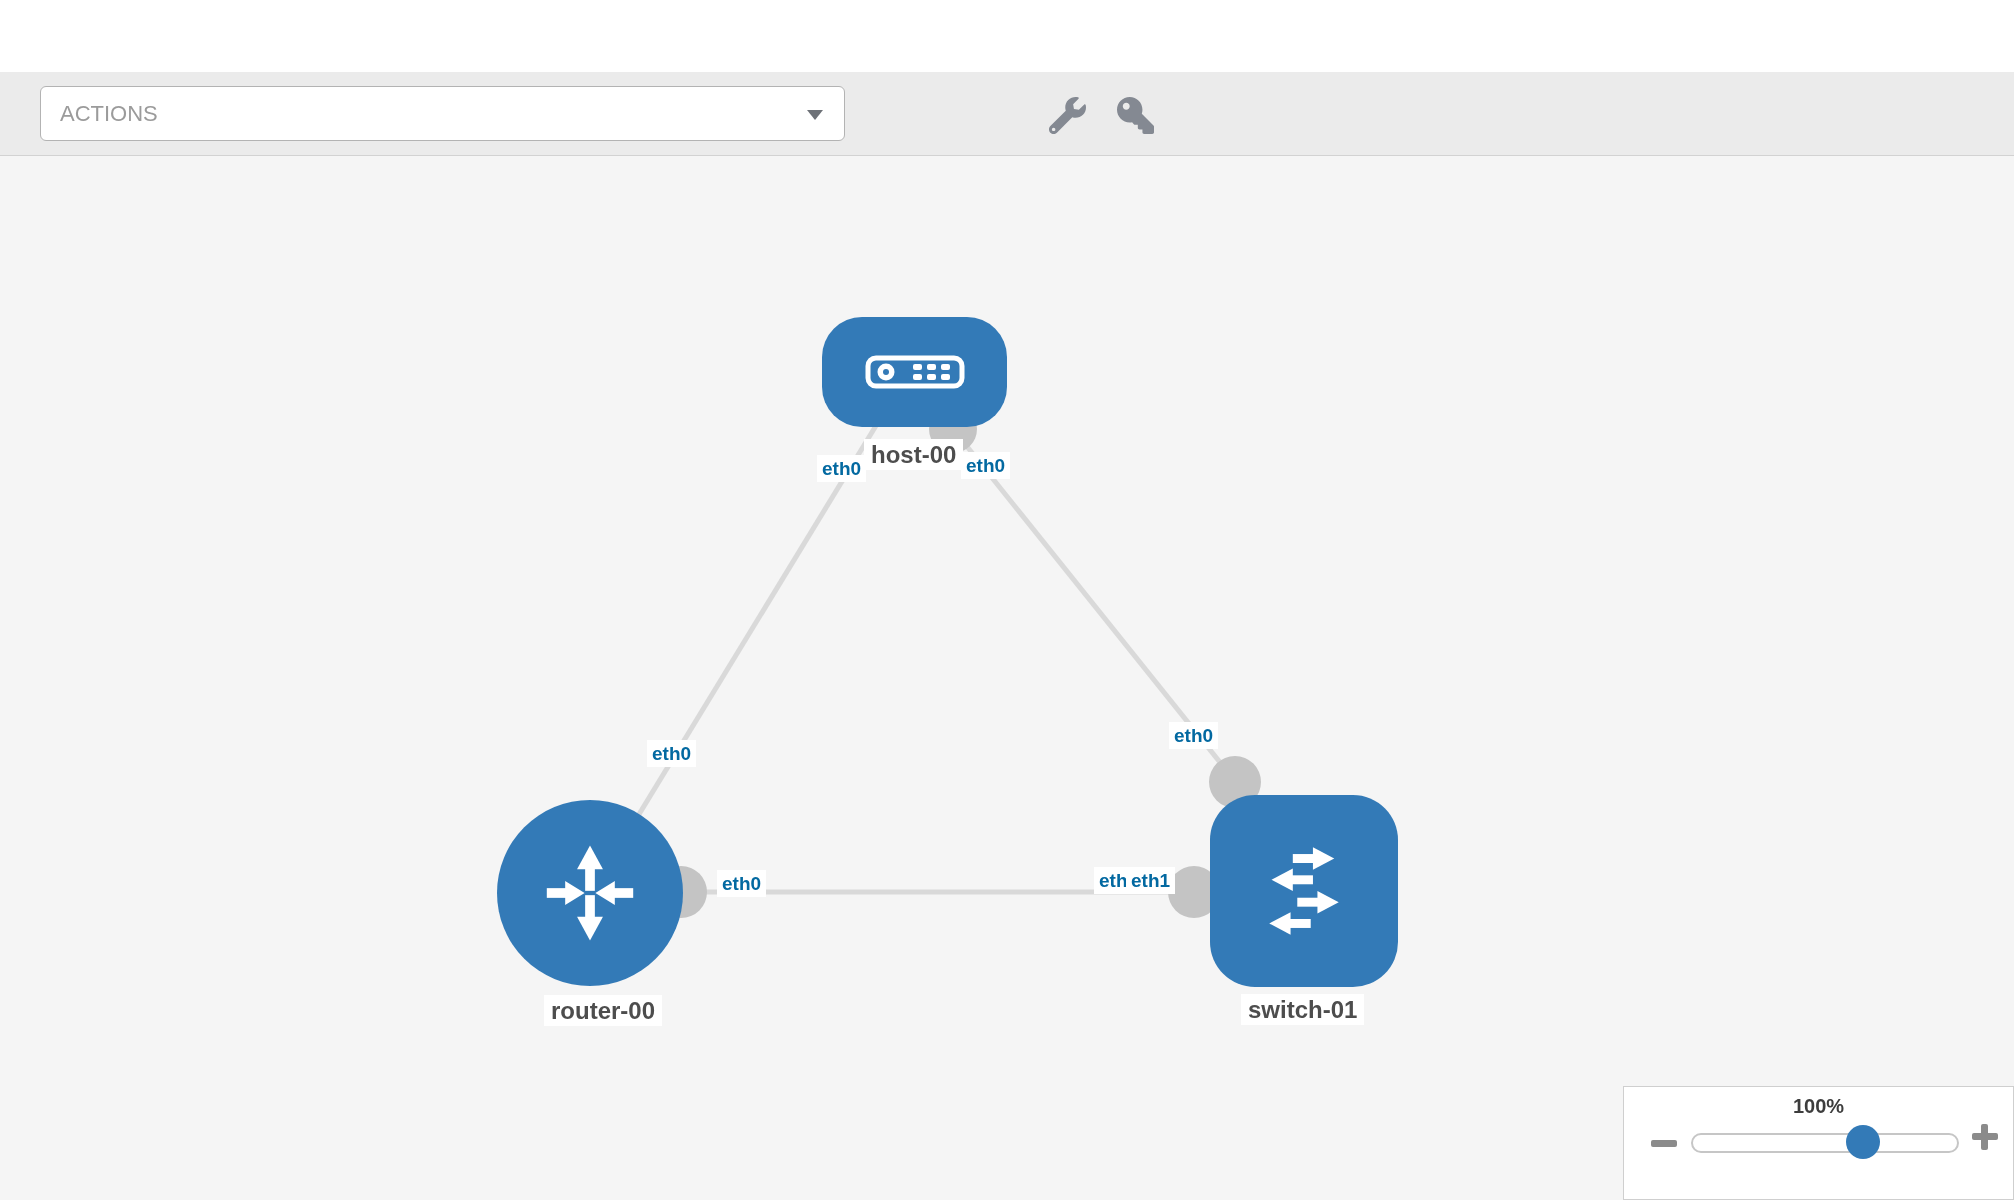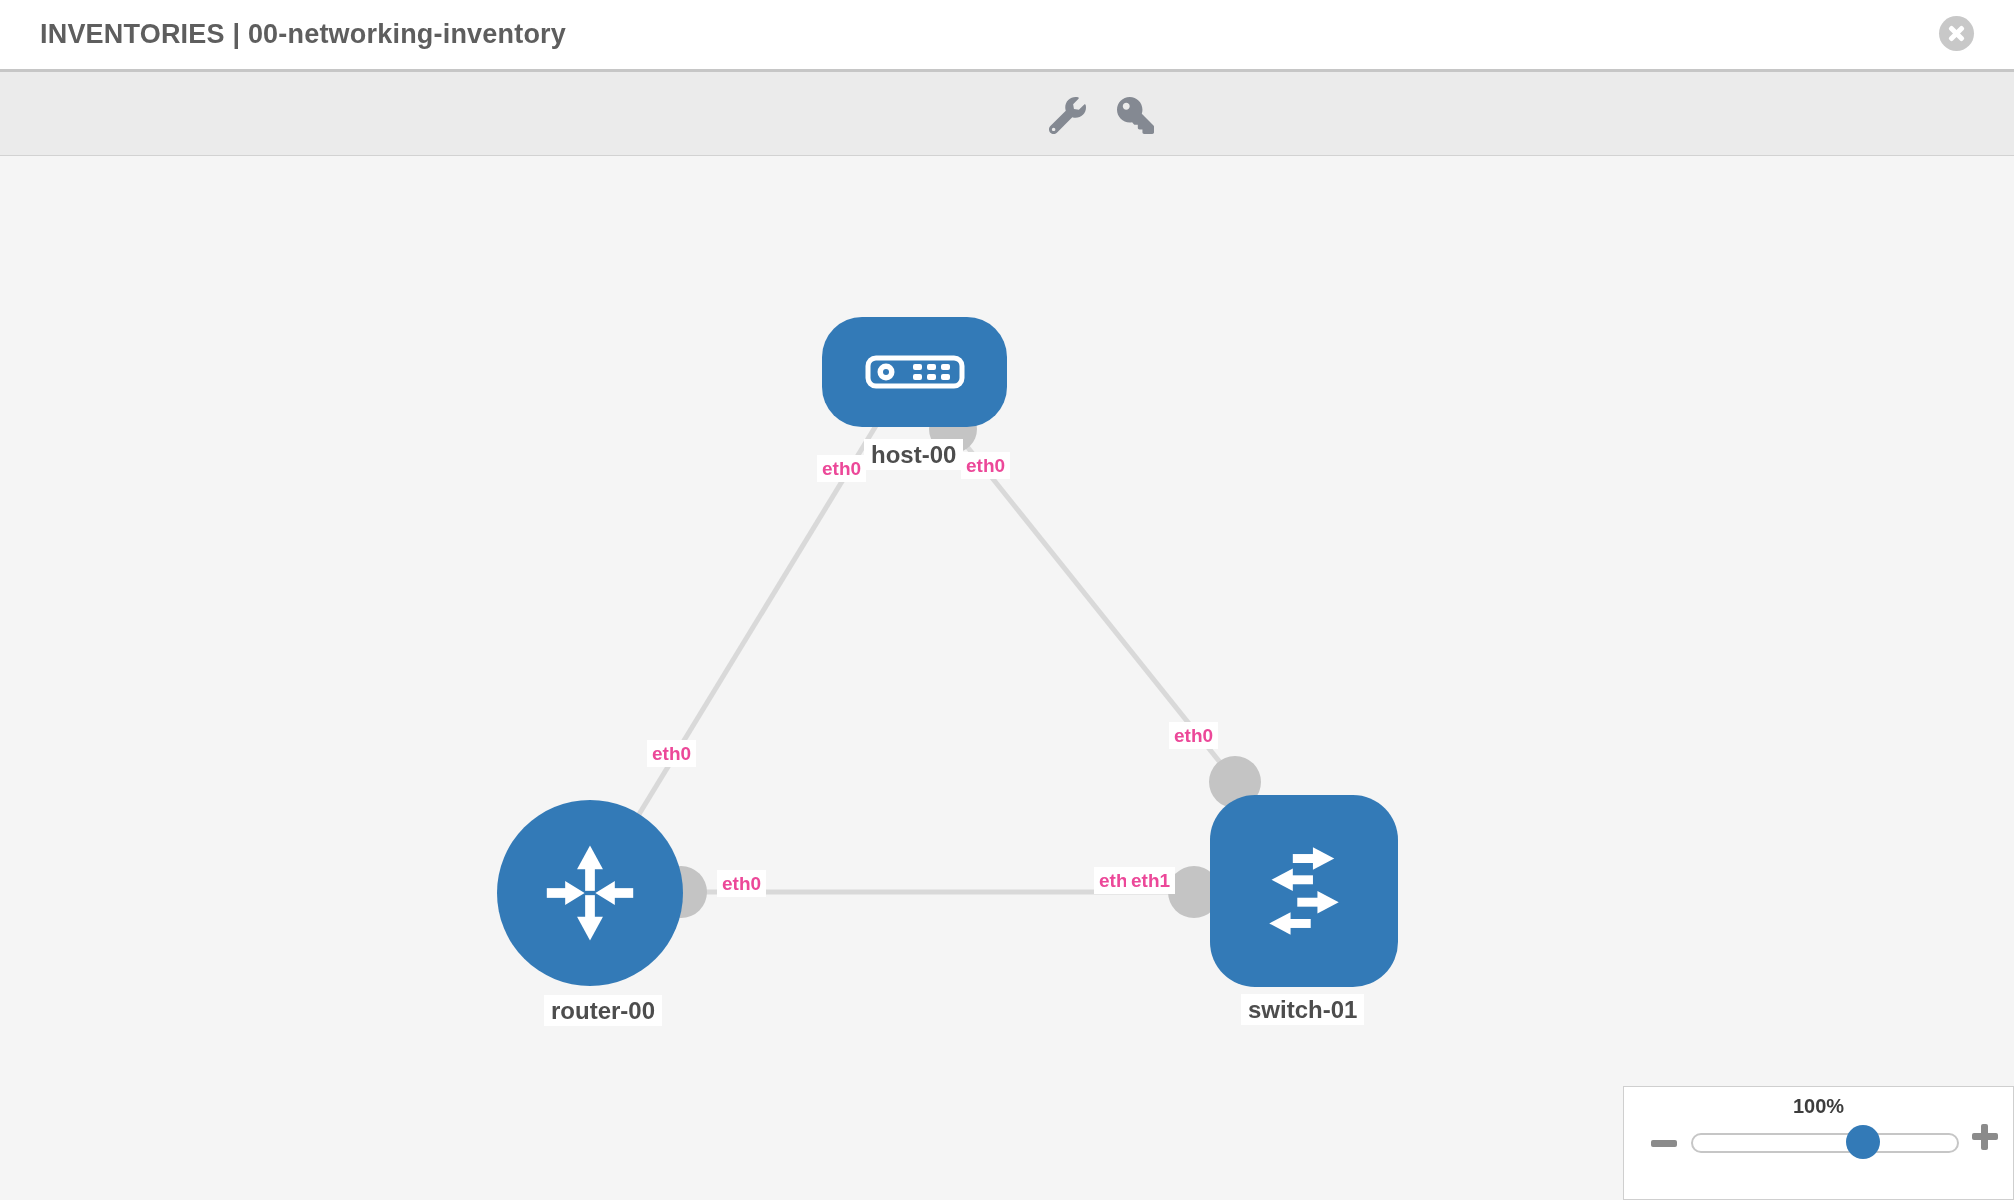--- a/index.html
+++ b/index.html
@@ -66,15 +66,6 @@
 
 <div class="app">
 
-  <header class="header">
-    <h1 class="title">INVENTORIES | 00-networking-inventory</h1>
-    <button class="close-btn">
-      <span class="close-circle">
-        <i class="xbar a"></i>
-          <i class="xbar b"></i>
-      </span>
-    </button>
-  </header>
 
   <div class="toolbar">
 

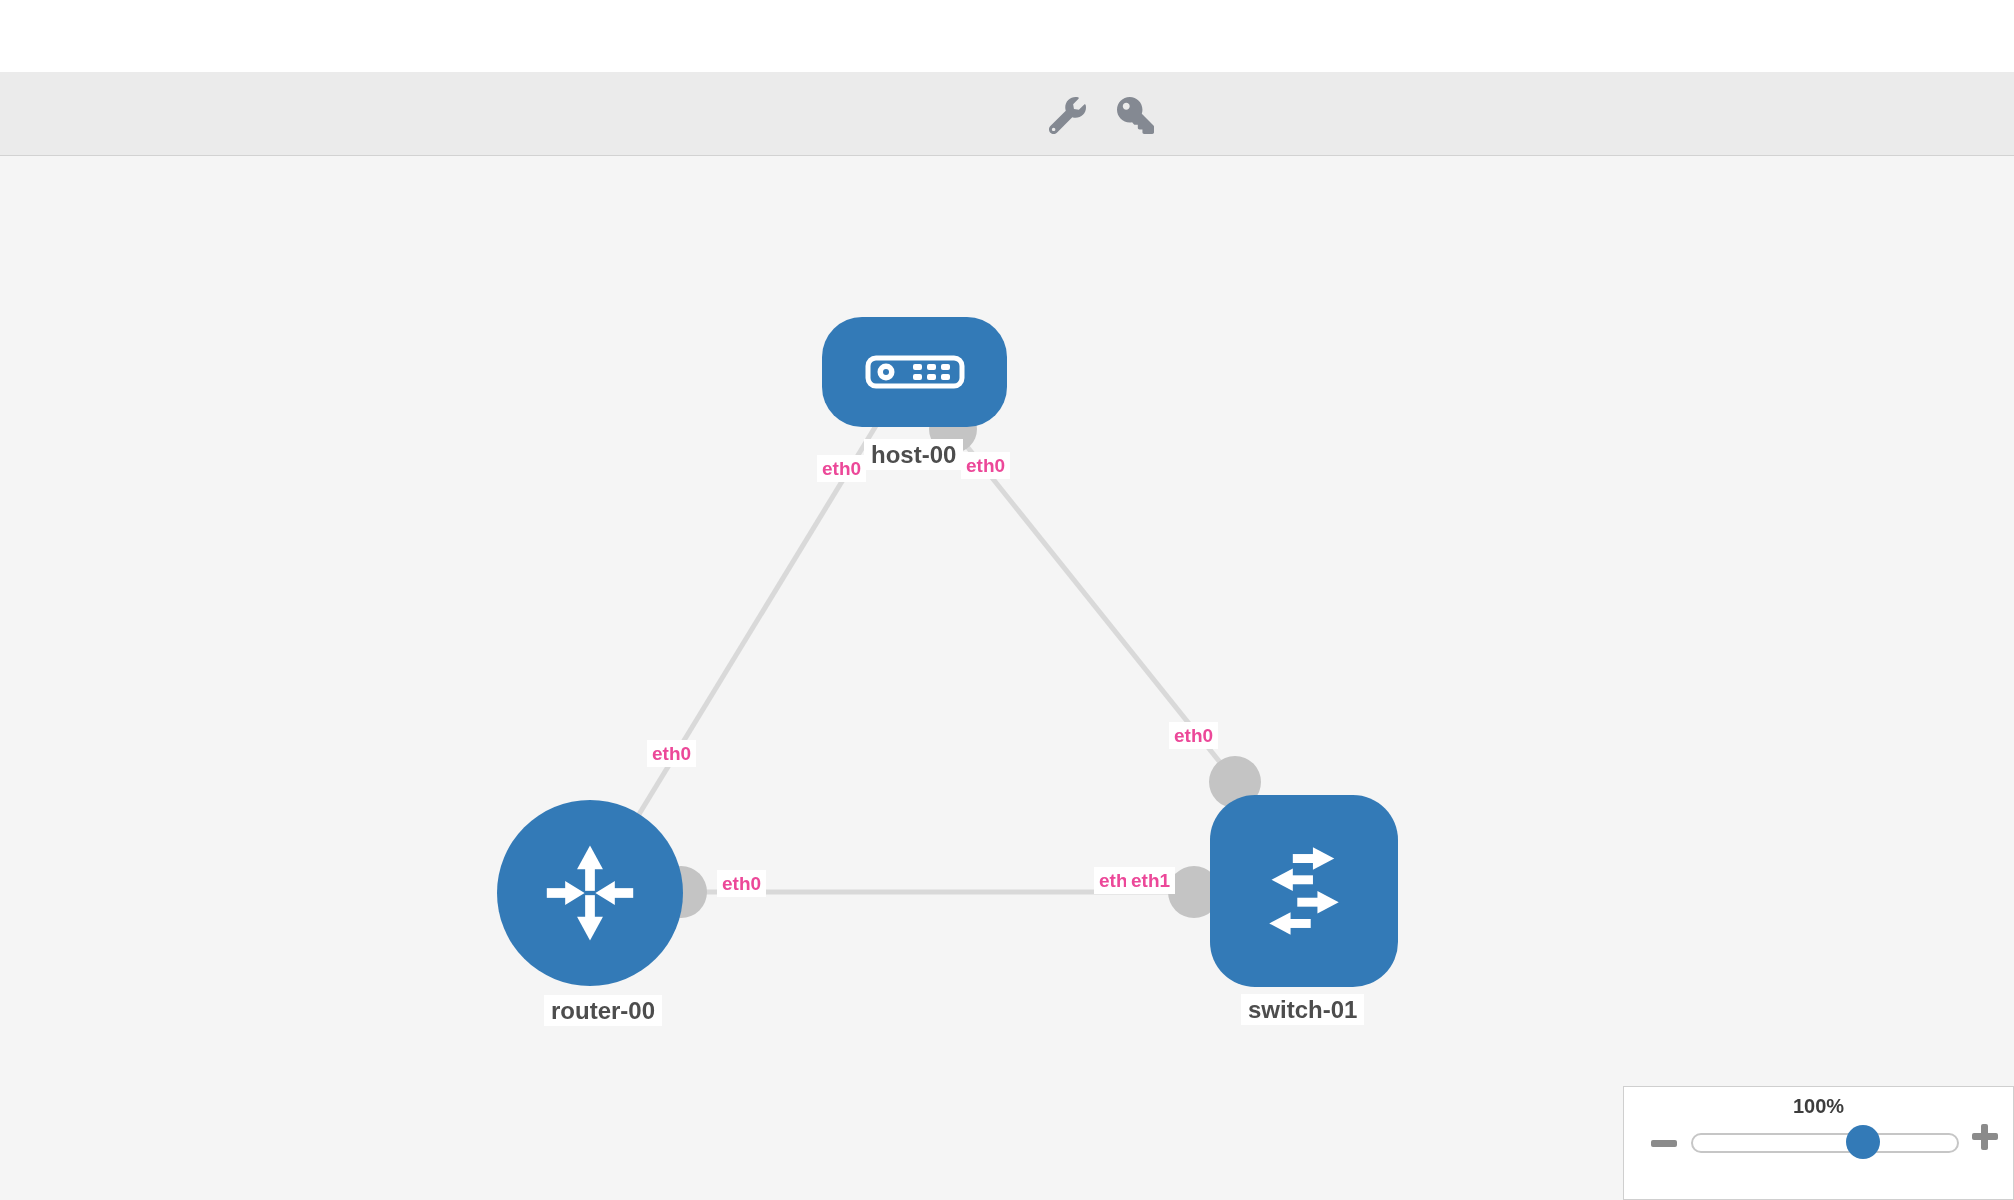--- a/index.html
+++ b/index.html
@@ -68,6 +68,10 @@
 
 
   <div class="toolbar">
+    <div class="dropdown dd-actions">
+      <span class="dd-label">ACTIONS</span>
+      <span class="caret"></span>
+    </div>
 
     <button class="tool-btn btn-wrench">
       <svg width="37" height="37" viewBox="0 0 512 512">

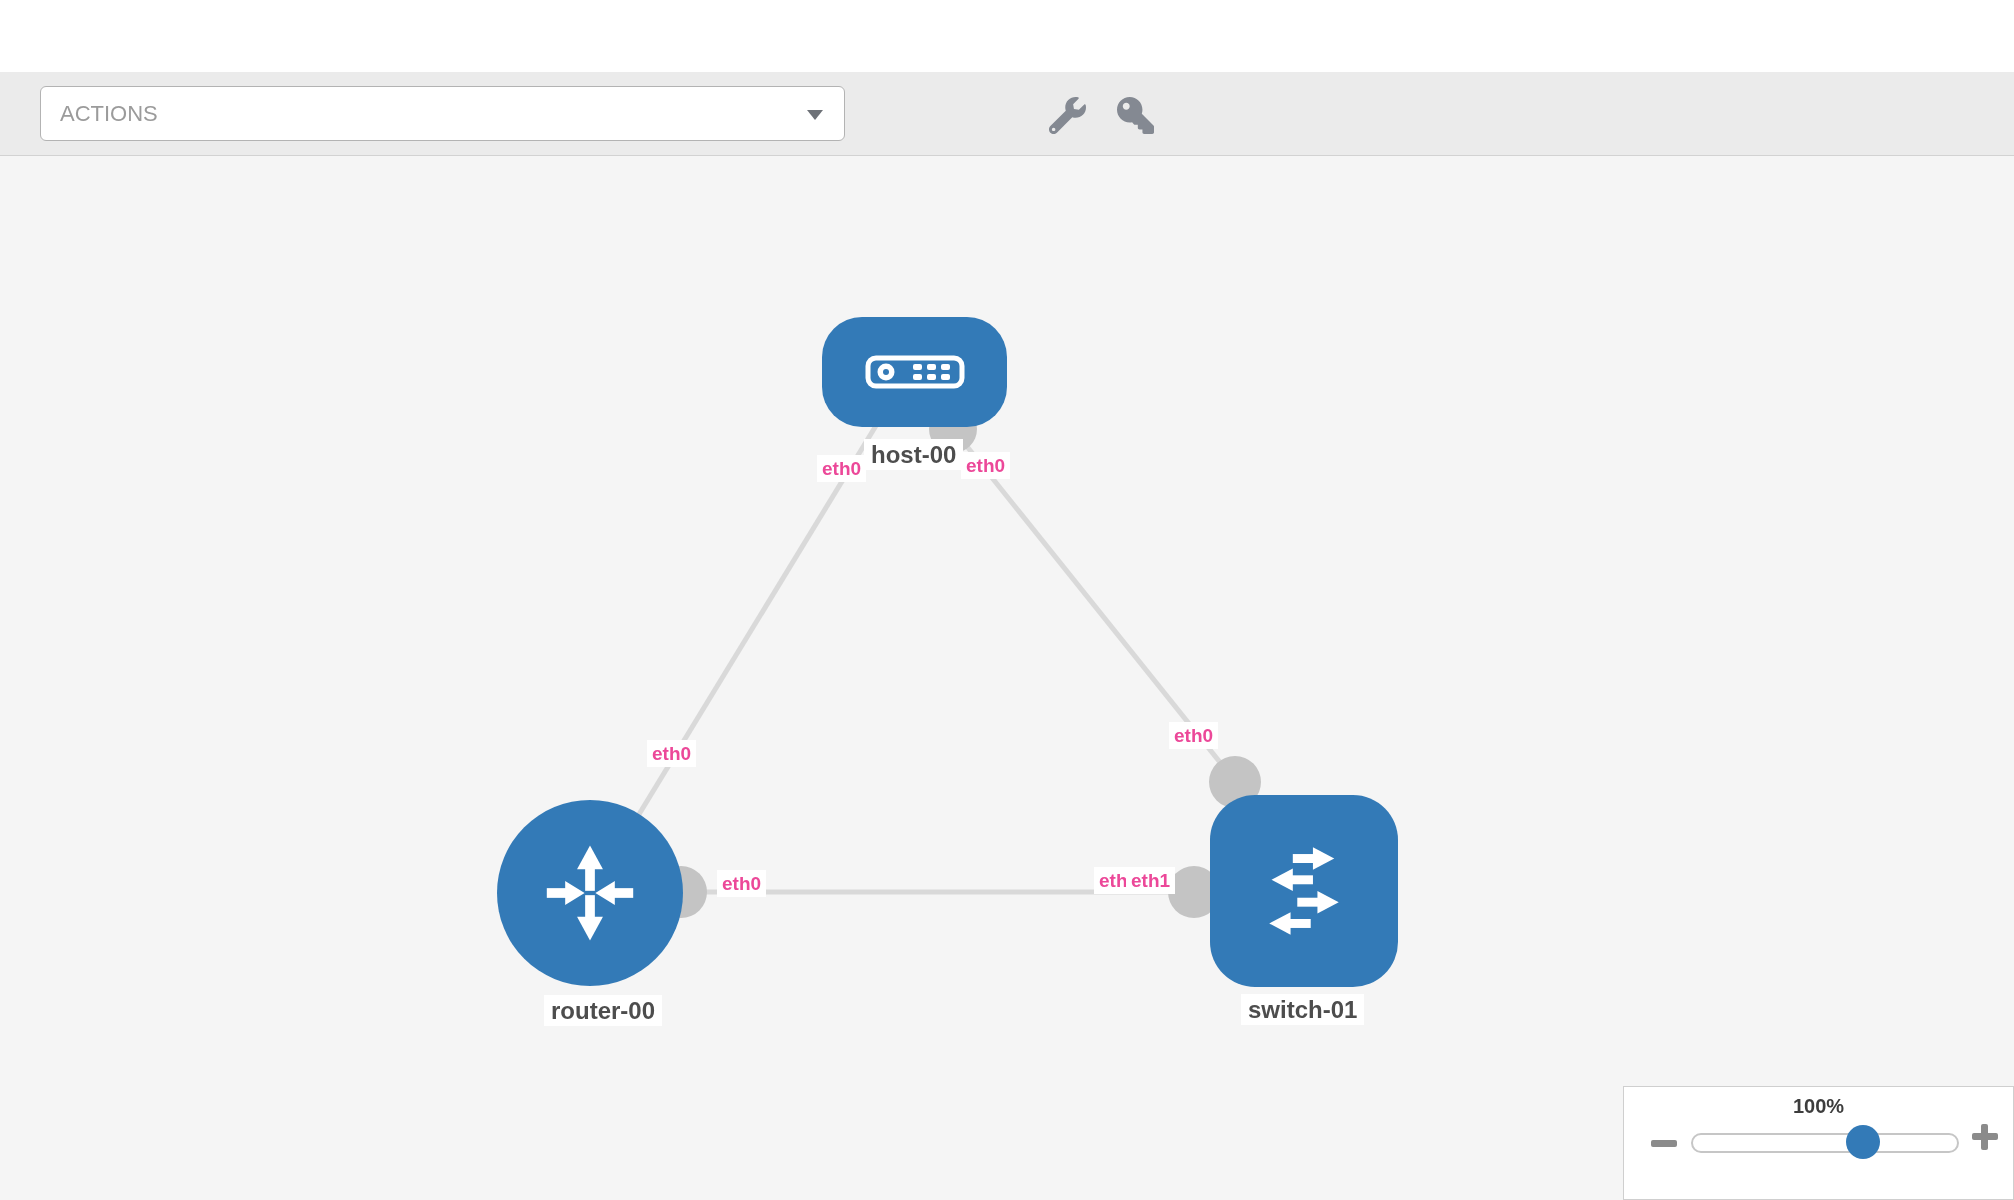--- a/index.html
+++ b/index.html
@@ -41,7 +41,7 @@
   .node-host{left:822px;top:161px;width:185px;height:110px;border-radius:40px;}
   .node-router{left:497px;top:644px;width:186px;height:186px;border-radius:50%;}
   .node-switch{left:1210px;top:639px;width:188px;height:192px;border-radius:45px;}
-  .eth-label{position:absolute;z-index:3;background:#fff;color:#ec4899;font-size:19px;
+  .eth-label{position:absolute;z-index:3;background:#fff;color:#0369a1;font-size:19px;
              line-height:23px;padding:2px 5px;white-space:nowrap;}
   .node-label{position:absolute;z-index:3;background:#fff;color:#4d4d4d;font-size:24px;
               line-height:29px;padding:1px 7px;white-space:nowrap;}

